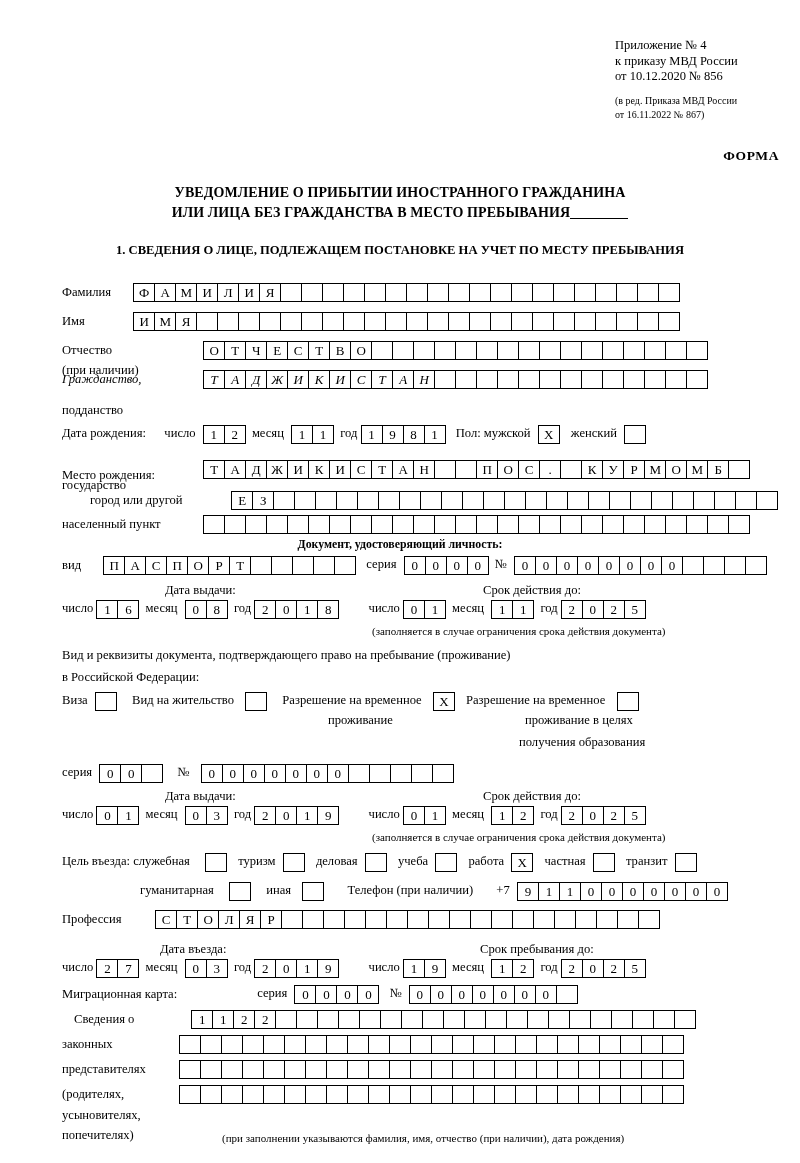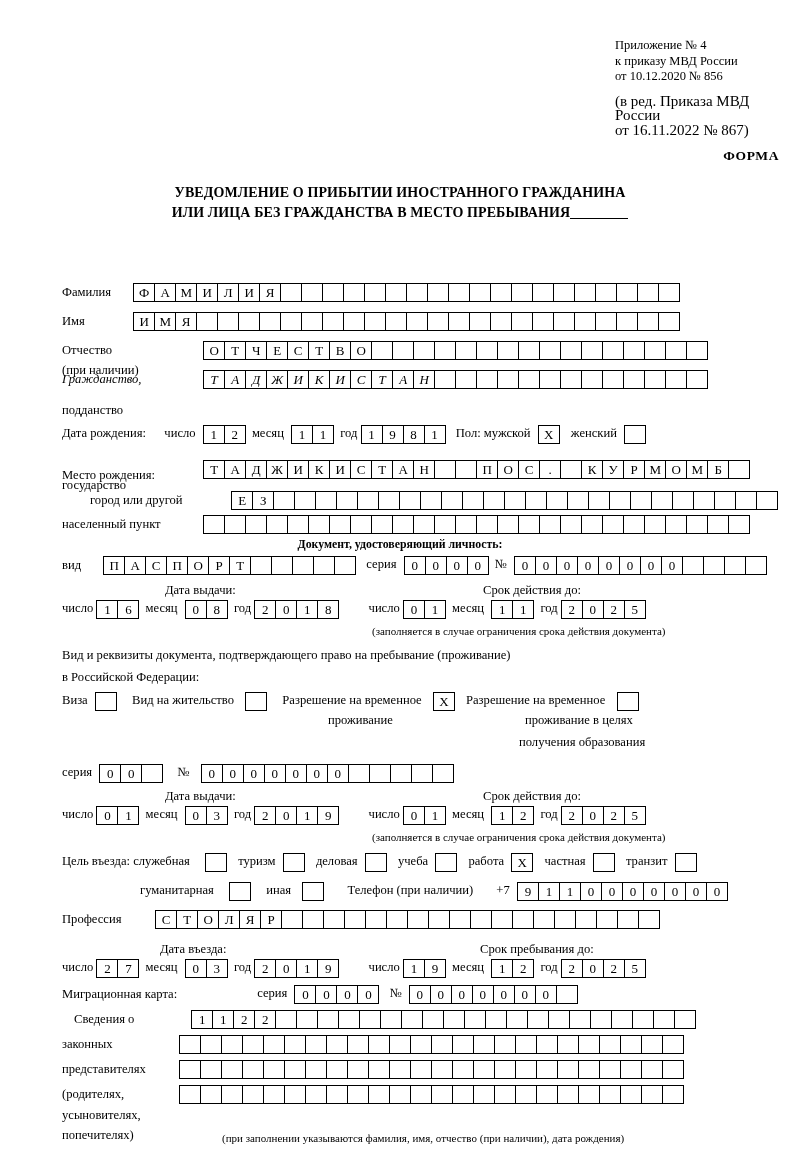--- a/index.html
+++ b/index.html
@@ -33,7 +33,7 @@
   }
   .hdr .sub {
     margin-top: 9px;
-    font-size: 15px;
+    font-size: 10px;
     line-height: 14.5px;
   }
   .forma {

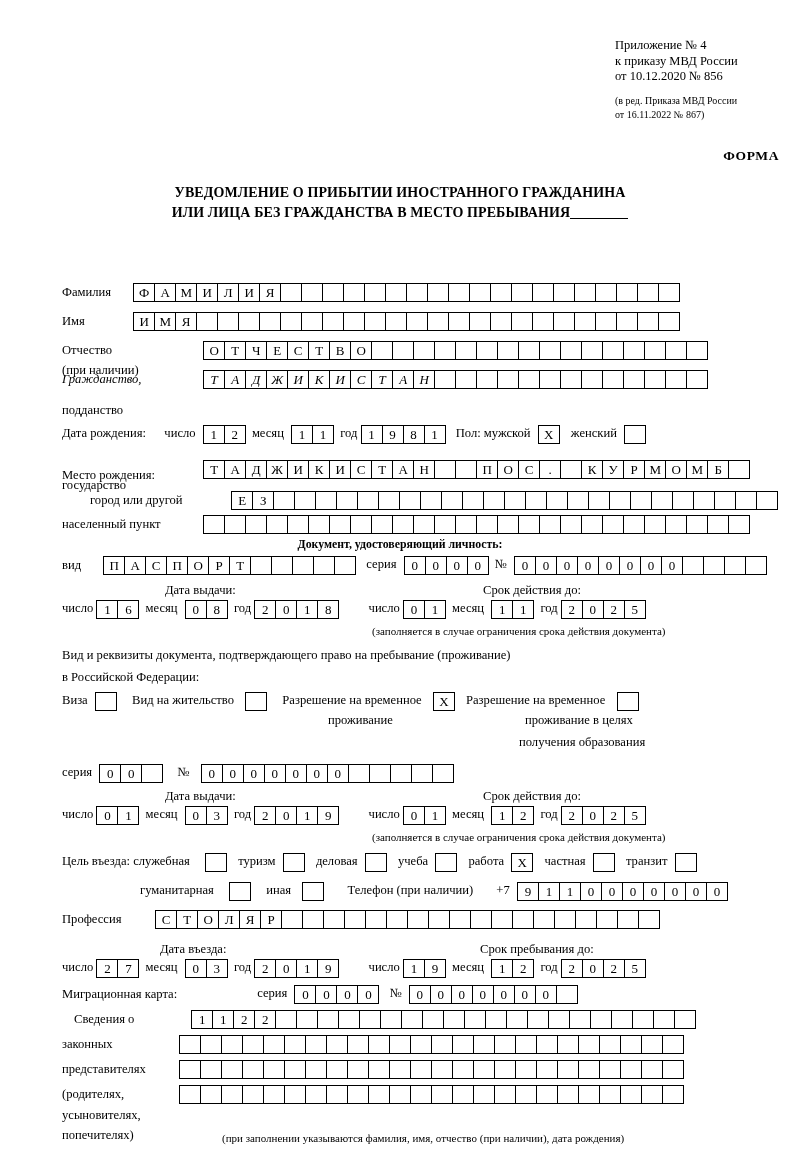--- a/index.html
+++ b/index.html
@@ -129,6 +129,7 @@
     <div><span>ИЛИ ЛИЦА БЕЗ ГРАЖДАНСТВА В МЕСТО ПРЕБЫВАНИЯ</span><span class="u"></span></div>
   </div>
 
+  <div class="section1">1. СВЕДЕНИЯ О ЛИЦЕ, ПОДЛЕЖАЩЕМ ПОСТАНОВКЕ НА УЧЕТ ПО МЕСТУ ПРЕБЫВАНИЯ</div>
 
   <div class="row" style="top:283px; left:62px;">
     <span class="lbl inl" style="width:68px;">Фамилия</span>

